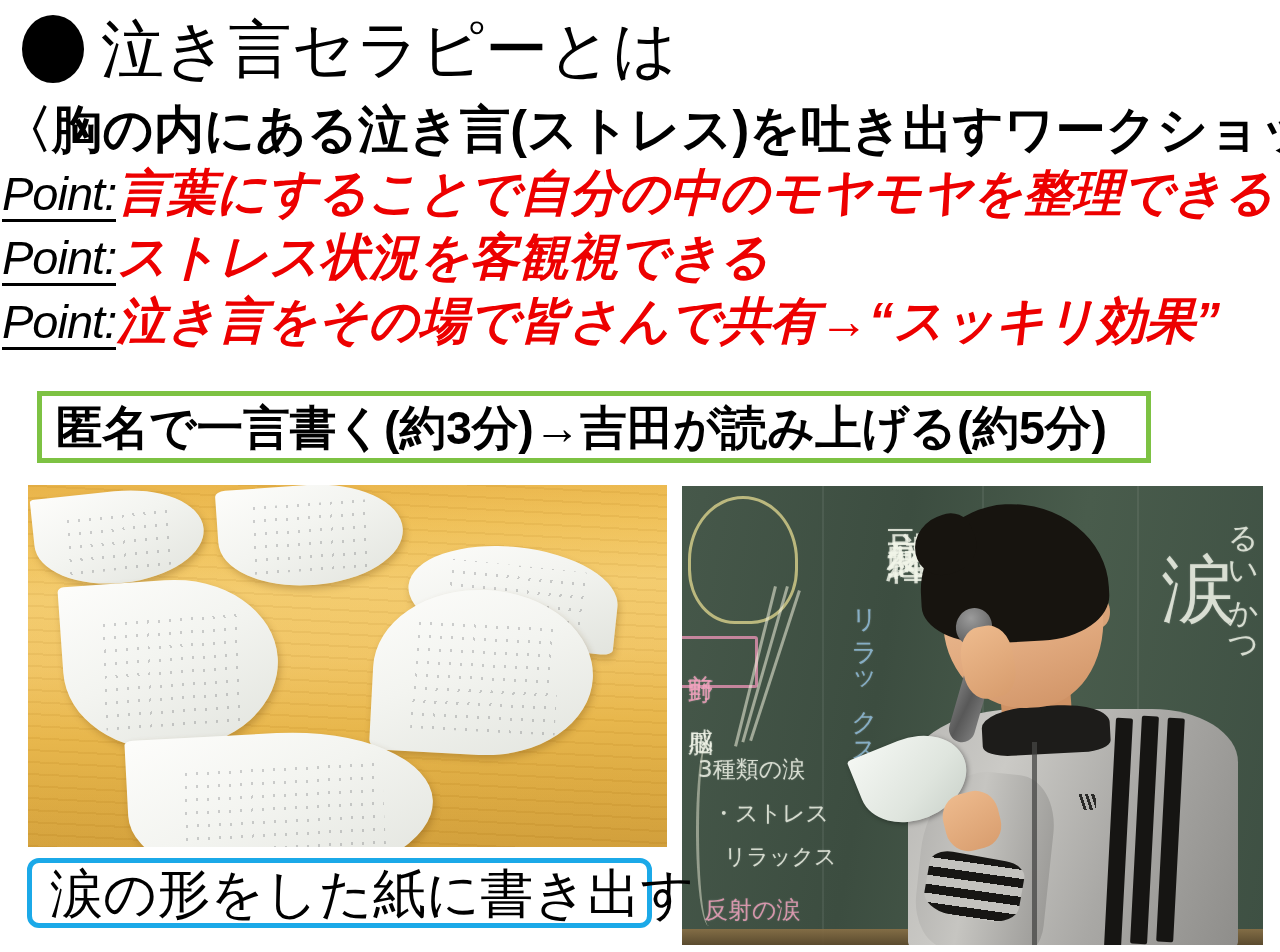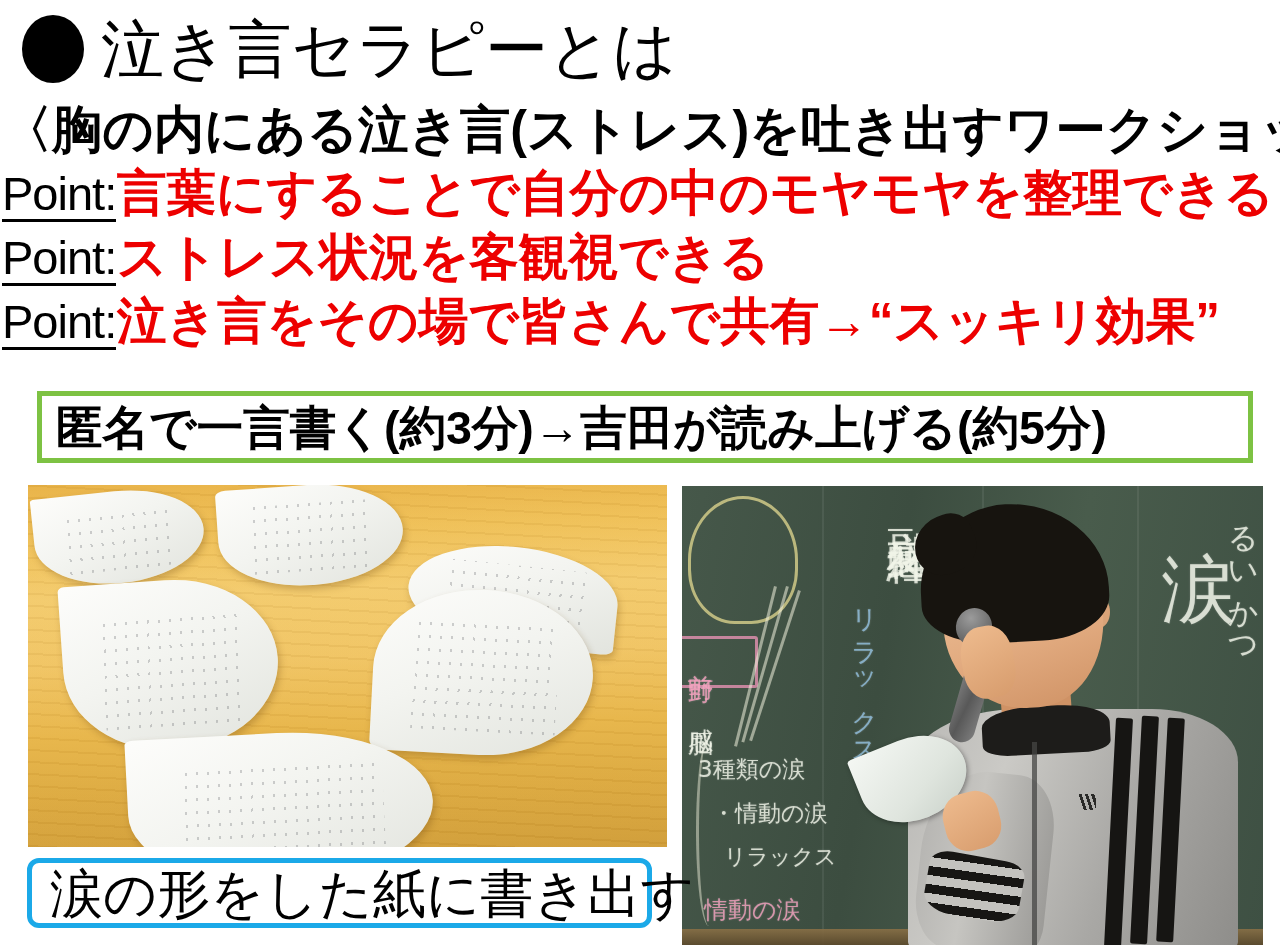--- a/index.html
+++ b/index.html
@@ -66,6 +66,7 @@
     left: 2px;
     top: 168px;
     width: 1278px;
+    font-style: italic;
   }
   .point-line {
     display: flex;

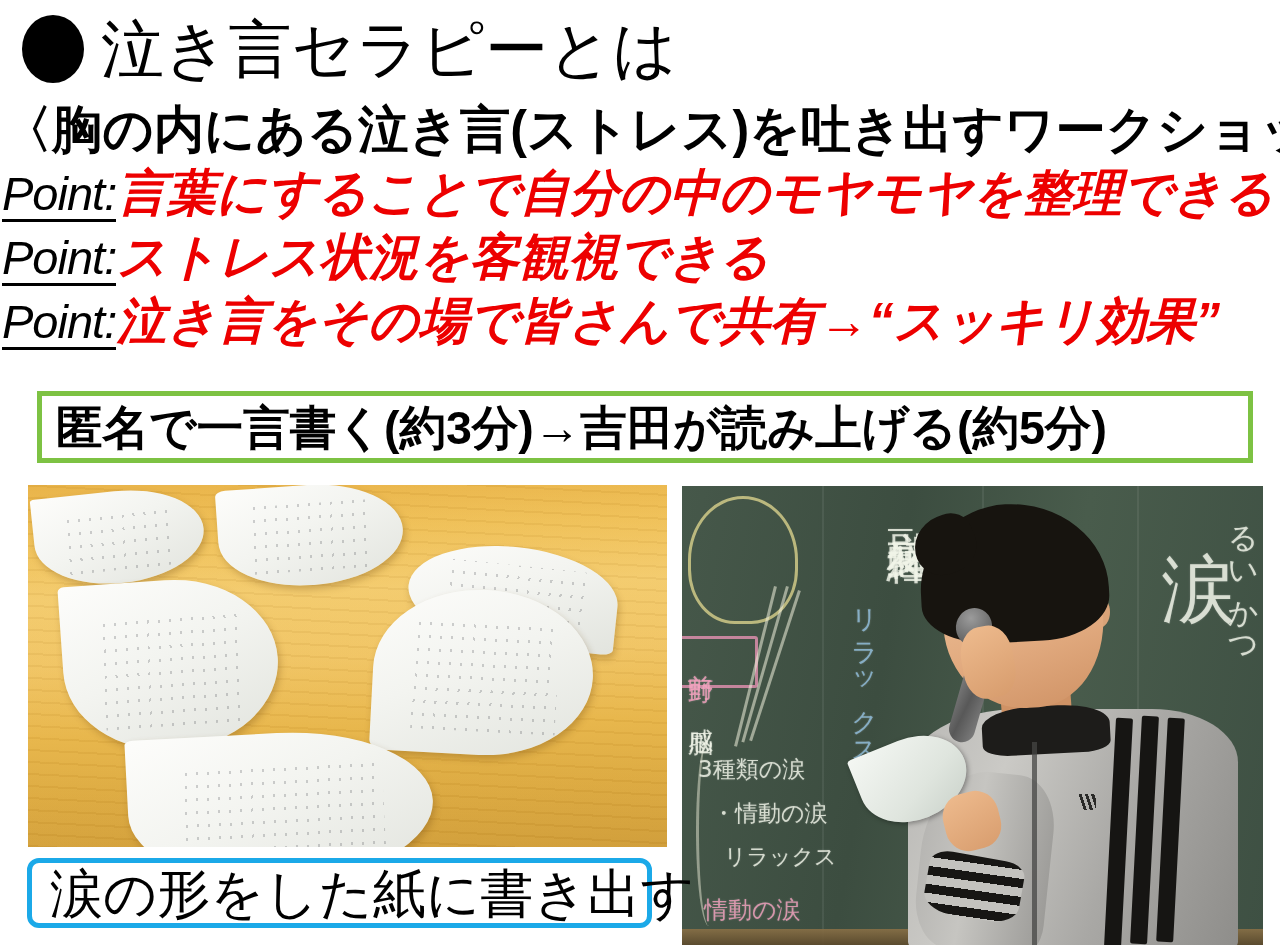--- a/index.html
+++ b/index.html
@@ -99,7 +99,7 @@
     position: absolute;
     left: 37px;
     top: 391px;
-    width: 1216px;
+    width: 1114px;
     height: 72px;
     border: 5px solid #7DC243;
     background: #ffffff;

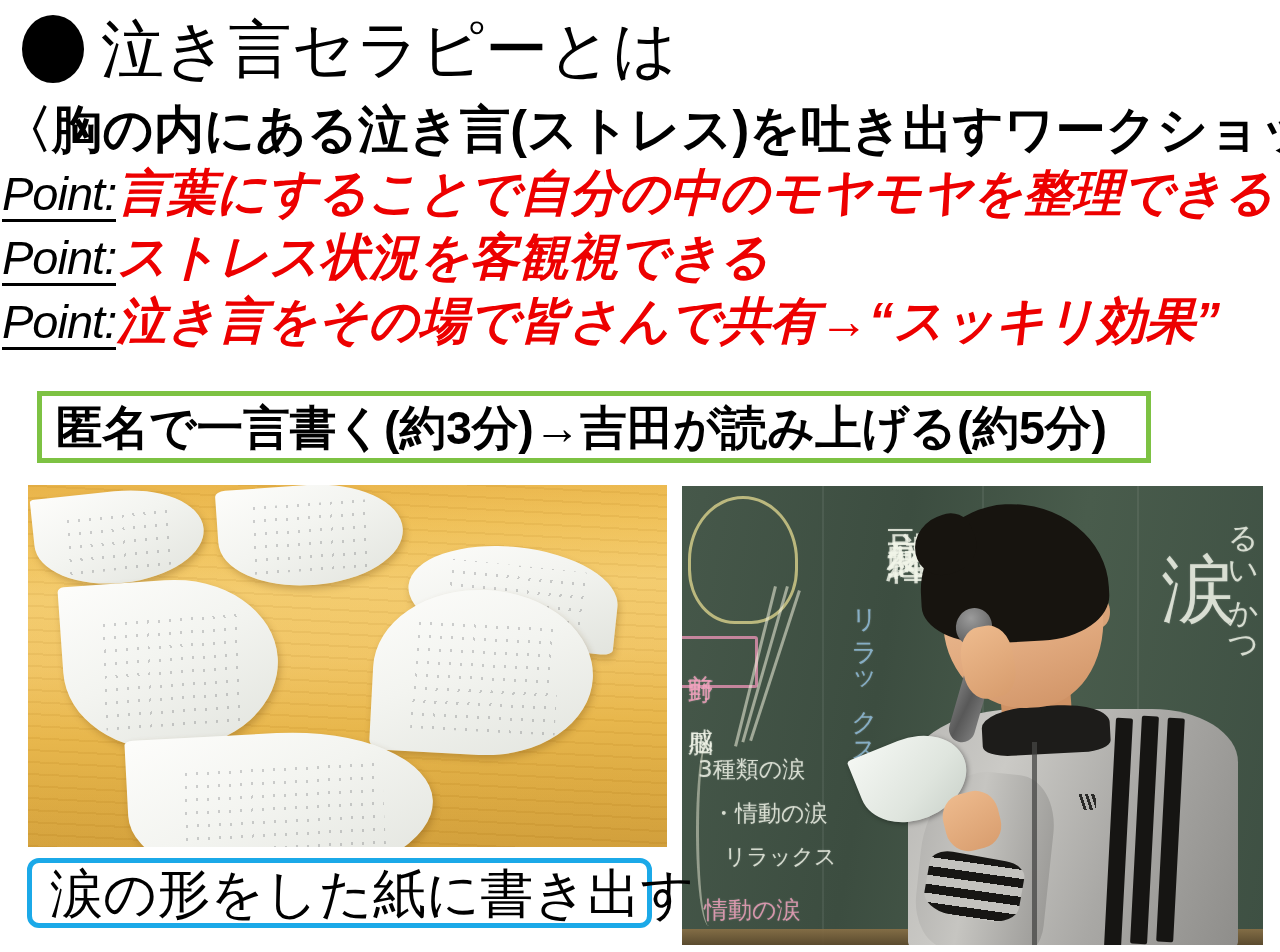--- a/index.html
+++ b/index.html
@@ -463,7 +463,7 @@
       <div class="chalk-text chalk-vert" style="left:2px; top:222px; font-size:25px;">感脳</div>
 
       <div class="chalk-text" style="left:16px; top:268px; font-size:23px;">3種類の涙</div>
-      <div class="chalk-text" style="left:30px; top:312px; font-size:23px;">・情動の涙</div>
+      <div class="chalk-text" style="left:30px; top:312px; font-size:23px;">・ストレス</div>
       <div class="chalk-text" style="left:42px; top:356px; font-size:22px;">リラックス</div>
 
       <div class="chalk-text chalk-pink" style="left:22px; top:408px; font-size:24px;">情動の涙</div>

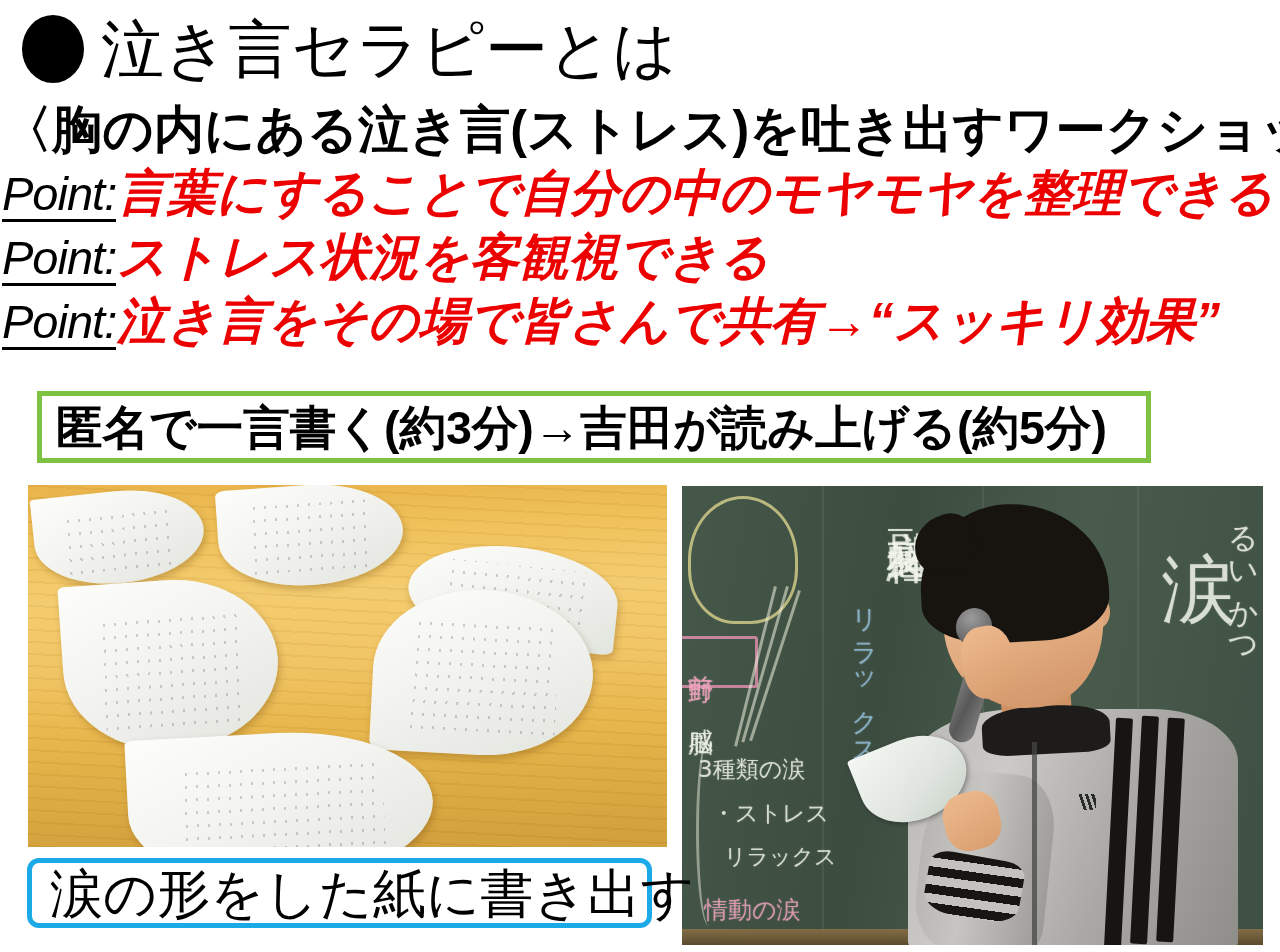--- a/index.html
+++ b/index.html
@@ -466,7 +466,7 @@
       <div class="chalk-text" style="left:30px; top:312px; font-size:23px;">・ストレス</div>
       <div class="chalk-text" style="left:42px; top:356px; font-size:22px;">リラックス</div>
 
-      <div class="chalk-text chalk-pink" style="left:22px; top:408px; font-size:24px;">情動の涙</div>
+      <div class="chalk-text chalk-pink" style="left:22px; top:408px; font-size:24px;">反射の涙</div>
 
       <div class="chalk-text chalk-vert" style="left:198px; top:6px; font-size:44px;">副交感神経</div>
       <div class="chalk-text chalk-vert chalk-blue" style="left:166px; top:104px; font-size:26px;">リラックス</div>

